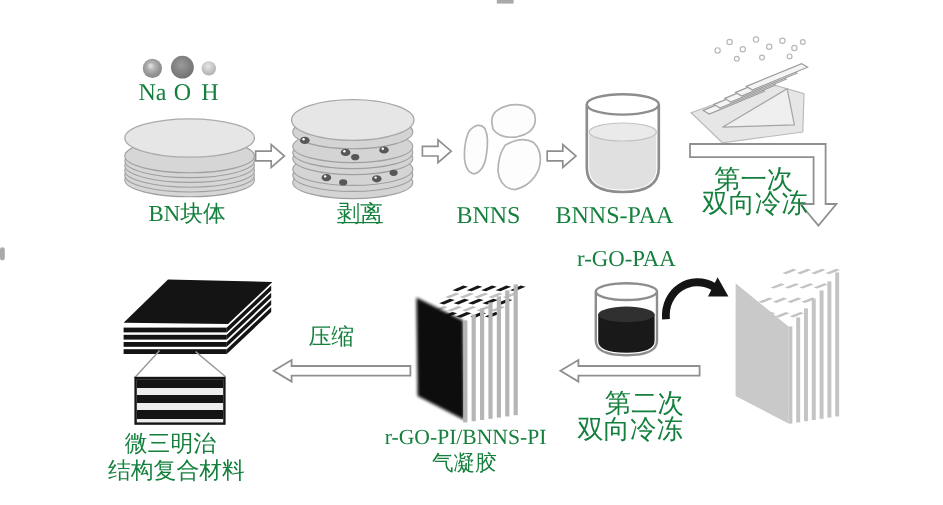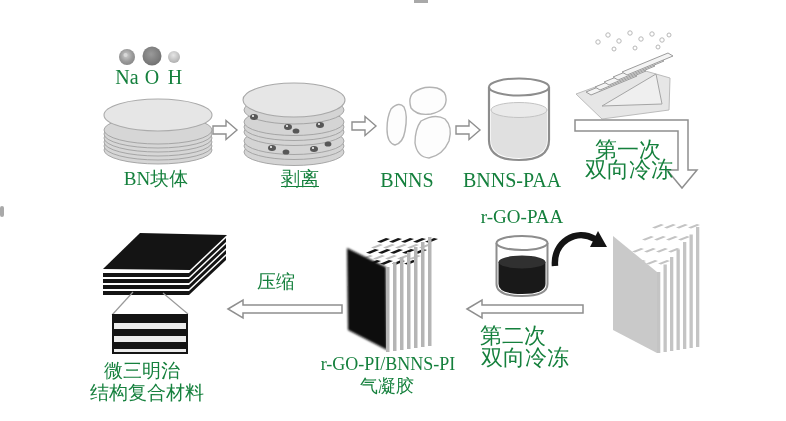--- a/index.html
+++ b/index.html
@@ -199,7 +199,7 @@
   <svg class="abs" style="left:465px;top:297px" width="120" height="24" viewBox="0 0 120 24">
     <path d="M2,12 L17,3 V8 H118 V16 H17 V21 Z" fill="#ffffff" stroke="#8f8f8f" stroke-width="1.5"></path>
   </svg>
-  <div class="lbl f17" style="left:513px;top:324px;">第二次</div>
+  <div class="lbl f17" style="left:537px;top:324px;">第二次</div>
   <div class="lbl f17" style="left:525px;top:346px;">双向冷冻</div>
 
   <svg class="abs" style="left:332px;top:222px" width="128" height="134" viewBox="0 0 128 134">

